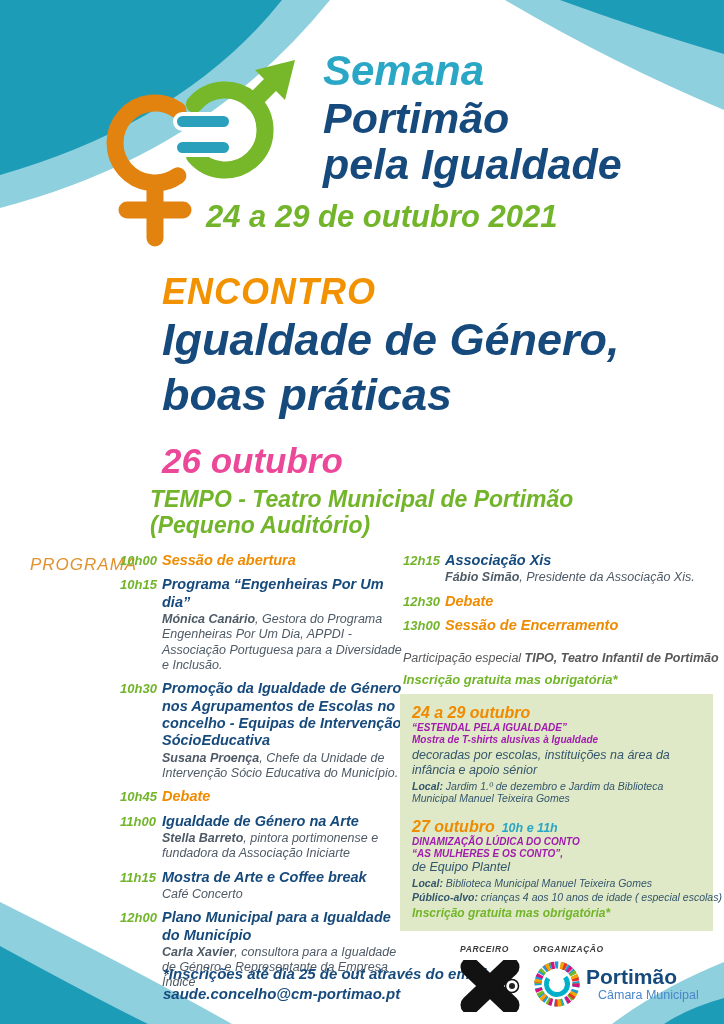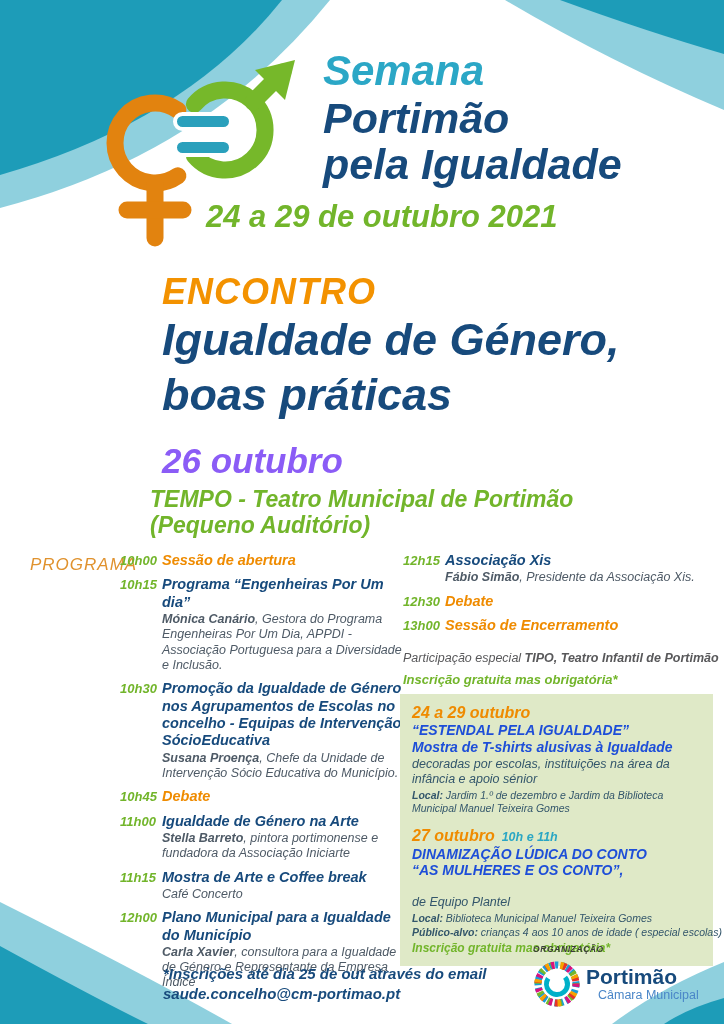--- a/index.html
+++ b/index.html
@@ -20,7 +20,7 @@
   
   .kicker{left:162px;top:271px;font-size:36px;font-weight:bold;font-style:italic;color:#f39200;letter-spacing:1px;}
   .event-title{left:162px;top:313px;font-size:45px;font-weight:bold;font-style:italic;color:#174a7c;line-height:1.22;}
-  .event-date{left:162px;top:441px;font-size:35px;font-weight:bold;font-style:italic;color:#8b5cf6;}
+  .event-date{left:162px;top:441px;font-size:35px;font-weight:bold;font-style:italic;color:#ec4899;}
   .venue{left:150px;top:486px;font-size:23px;font-weight:bold;font-style:italic;color:#72b52b;line-height:1.15;}
 
   

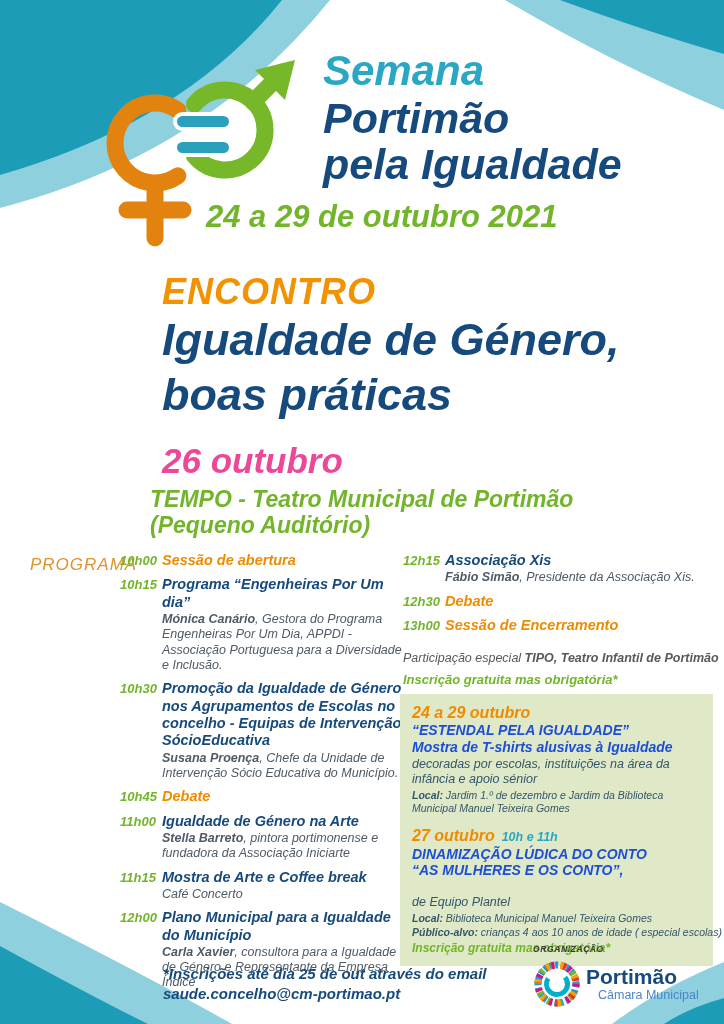--- a/index.html
+++ b/index.html
@@ -45,7 +45,7 @@
     background:#dfe9c7;padding:9px 12px 11px 12px;}
   .sb-date{font-size:16px;font-weight:bold;font-style:italic;color:#ef8b00;line-height:1.2;}
   .sb-time{font-size:12.5px;font-weight:bold;font-style:italic;color:#2aa6c4;margin-left:7px;}
-  .sb-title{font-size:14px;font-weight:bold;font-style:italic;color:#1d4ed8;line-height:1.18;}
+  .sb-title{font-size:10px;font-weight:bold;font-style:italic;color:#a21caf;line-height:1.18;}
   .sb-desc{font-size:12.5px;font-style:italic;color:#33566b;line-height:1.2;margin-top:2px;}
   .sb-small{font-size:10.5px;font-style:italic;color:#33566b;line-height:1.2;margin-top:2px;}
   .sb-small b{font-style:italic;}

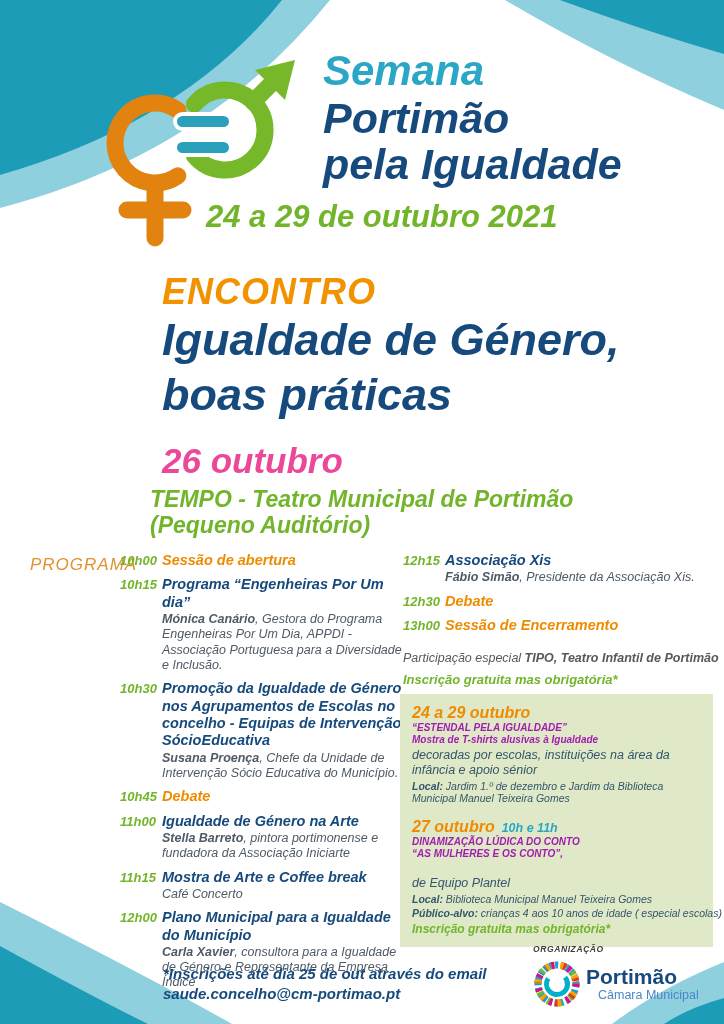--- a/index.html
+++ b/index.html
@@ -203,7 +203,7 @@
     <div><span class="sb-date">27 outubro</span><span class="sb-time">10h e 11h</span></div>
     <div class="sb-title">DINAMIZAÇÃO LÚDICA DO CONTO</div>
     <div class="sb-title">“AS MULHERES E OS CONTO”,</div>
-    <div class="sb-desc" style="margin-top:16px">de Equipo Plantel</div>
+    <div class="sb-desc" style="margin-top:0">de Equipo Plantel</div>
     <div class="sb-small"><b>Local:</b><span> Biblioteca Municipal Manuel Teixeira Gomes</span></div>
     <div class="sb-small sb-nowrap"><b>Público-alvo:</b><span> crianças 4 aos 10 anos de idade ( especial escolas)</span></div>
     <div class="sb-note">Inscrição gratuita mas obrigatória*</div>

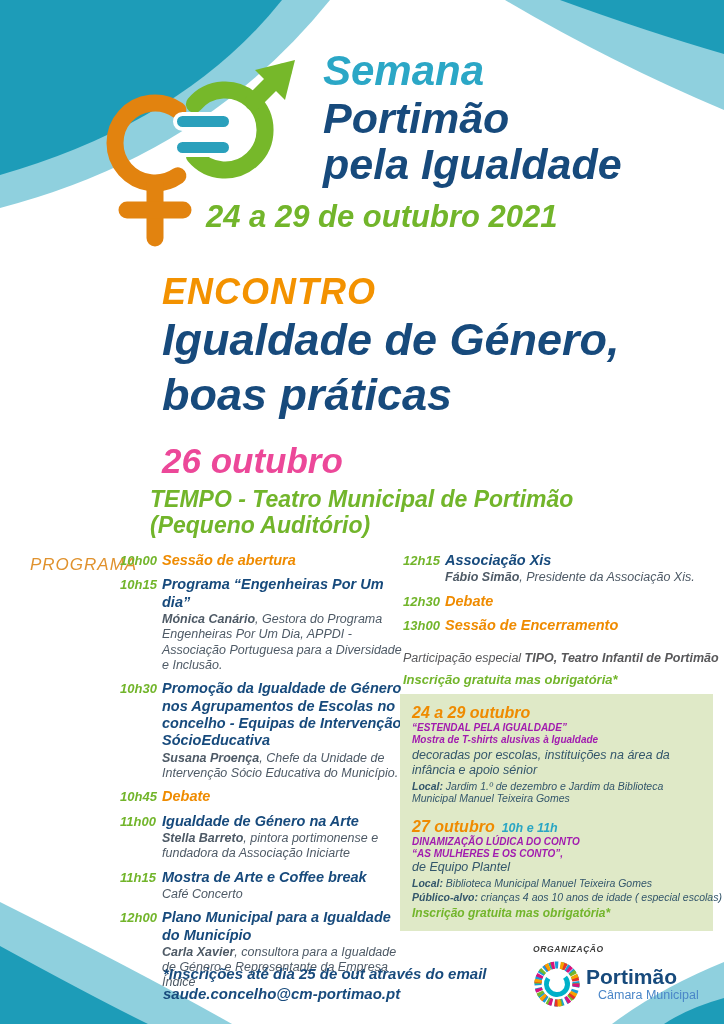--- a/index.html
+++ b/index.html
@@ -214,6 +214,17 @@
     <div>saude.concelho@cm-portimao.pt</div>
   </div>
 
+  <div class="abs partner">
+    <div class="logo-label">PARCEIRO</div>
+    <svg width="64" height="52" viewBox="0 0 64 52" style="margin-top:6px">
+      <g stroke="#121212" stroke-width="19" stroke-linecap="round">
+        <path d="M10,7 L50,45"></path>
+        <path d="M50,7 L10,45"></path>
+      </g>
+      <circle cx="52" cy="26" r="6.5" fill="#ffffff" stroke="#121212" stroke-width="1.5"></circle>
+      <circle cx="52" cy="26" r="3" fill="#222222"></circle>
+    </svg>
+  </div>
 
   <div class="abs org">
     <div class="logo-label">ORGANIZAÇÃO</div>

